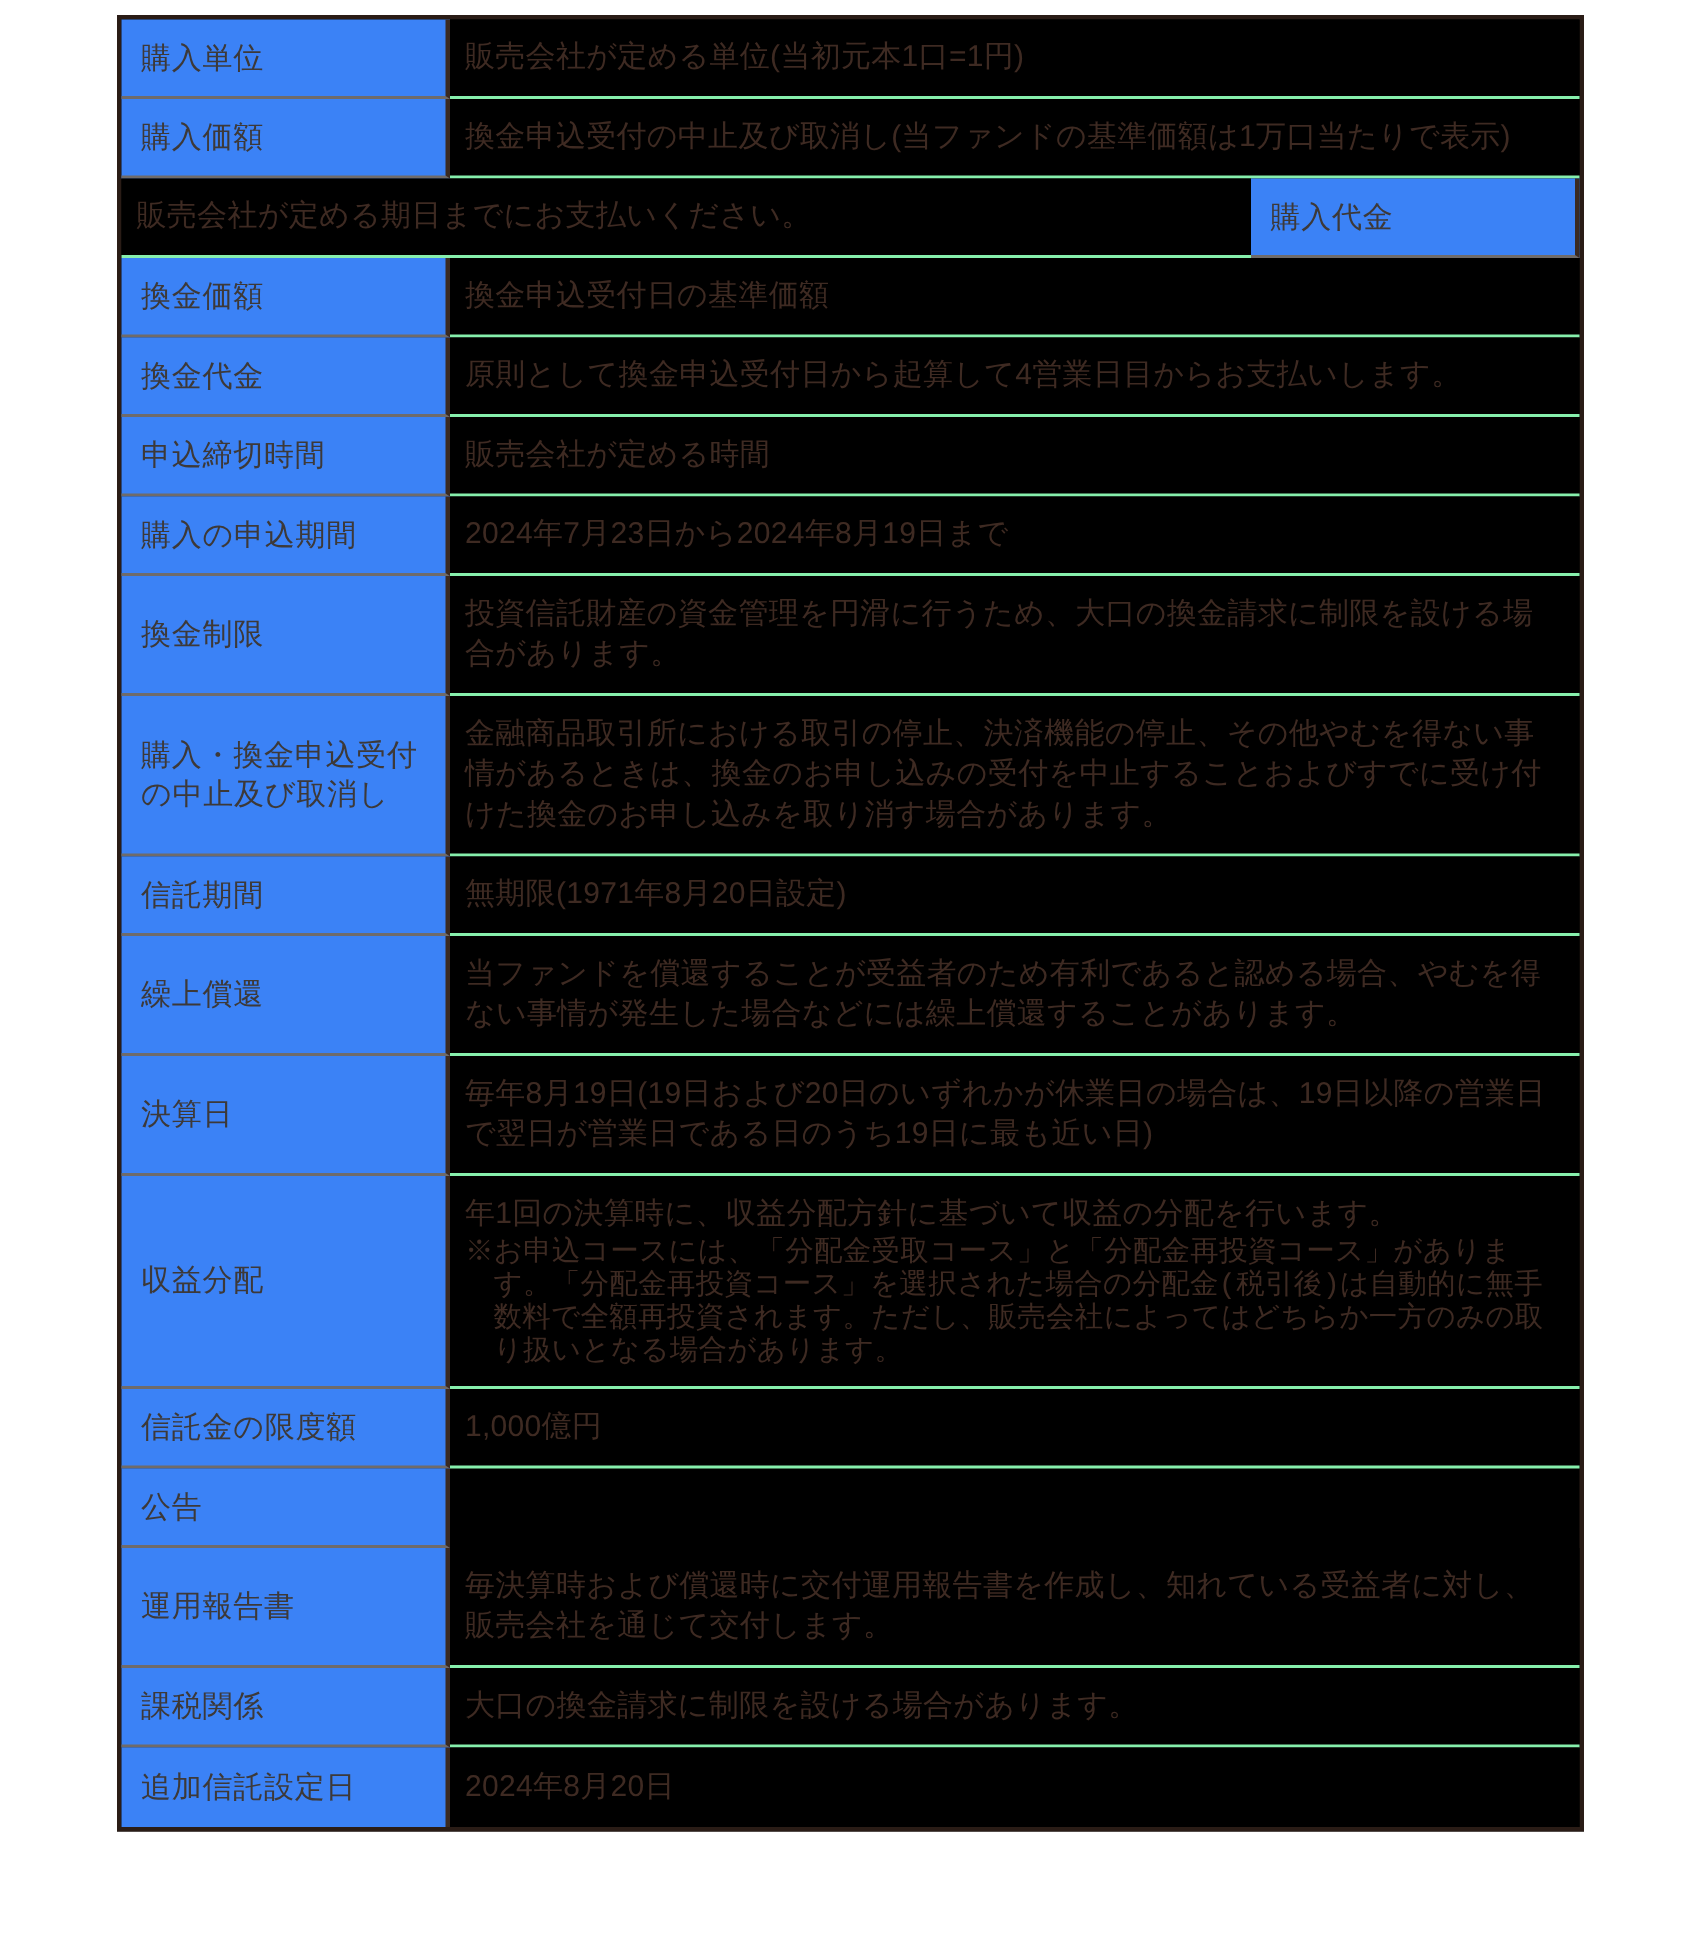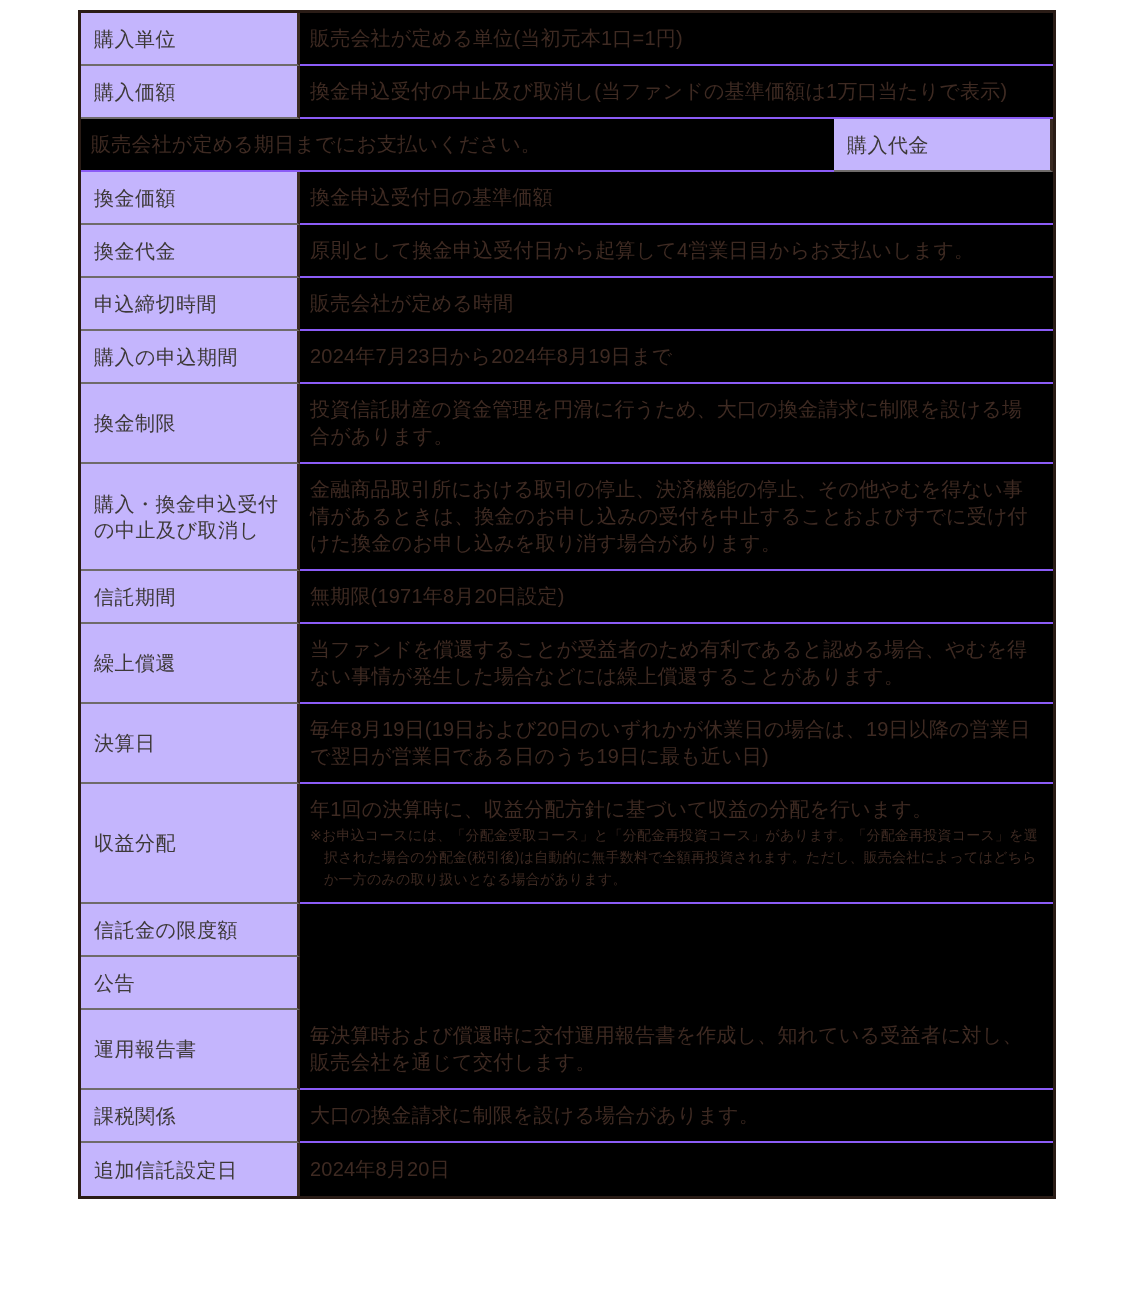--- a/index.html
+++ b/index.html
@@ -38,7 +38,7 @@
   .cell.label {
     width: 219px;
     flex: 0 0 219px;
-    background: #c4b5fd;
+    background: #3b82f6;
     color: #3d3938;
     font-size: 20px;
     line-height: 26px;

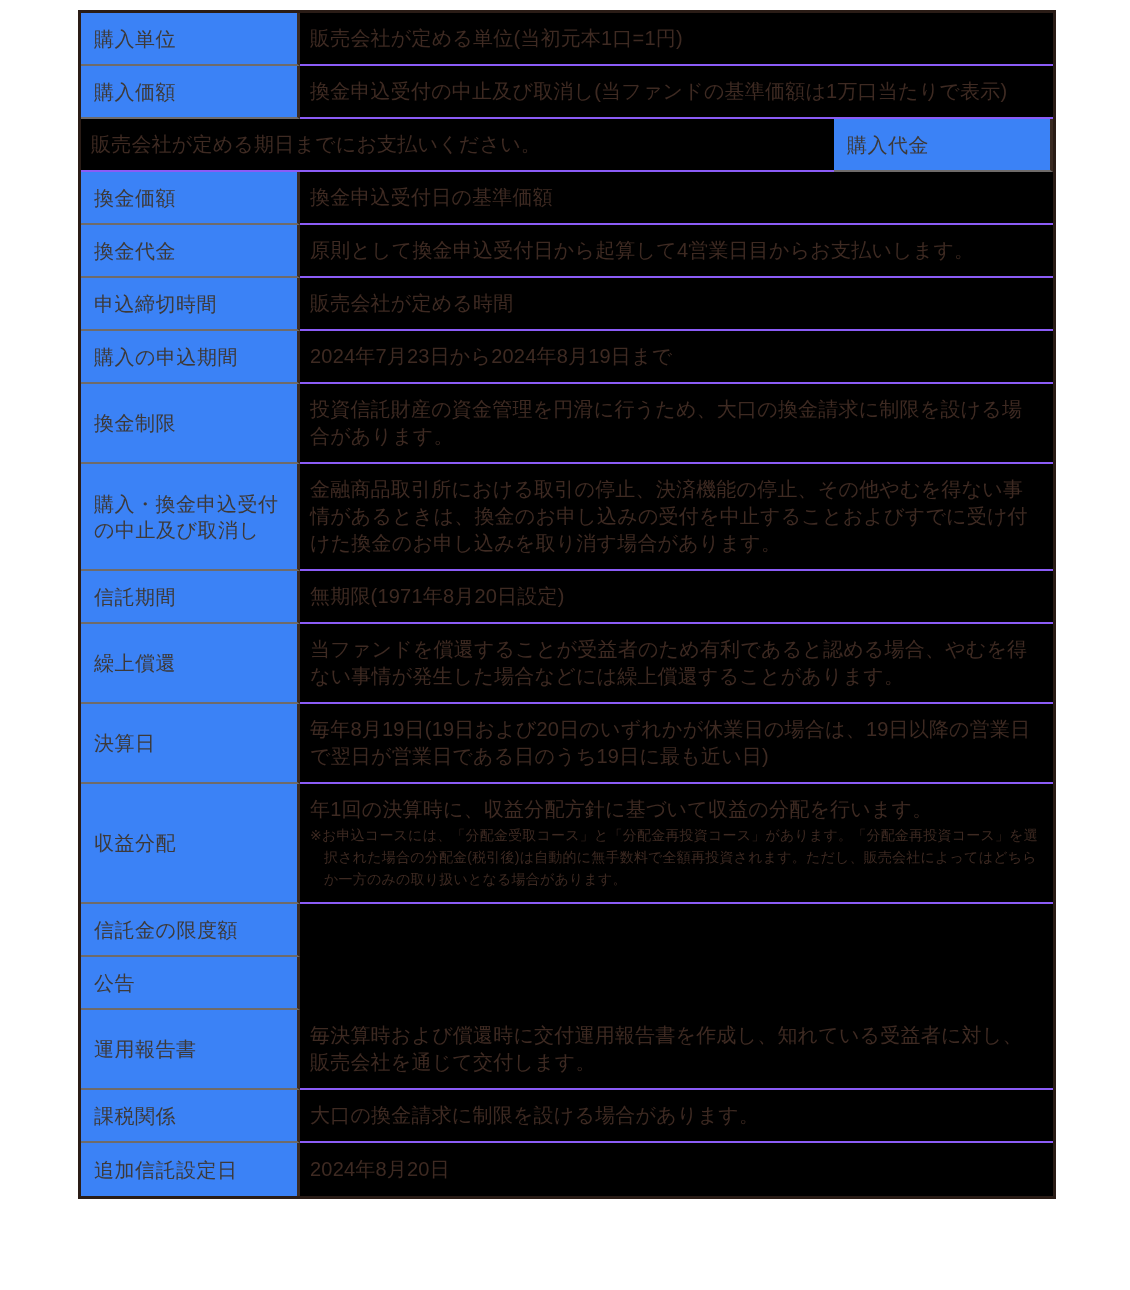--- a/index.html
+++ b/index.html
@@ -55,7 +55,7 @@
     font-size: 20px;
     line-height: 27px;
     padding: 12px 12px 12px 10px;
-    border-bottom: 2px solid #8b5cf6;
+    border-bottom: 2px solid #86efac;
     letter-spacing: 0.2px;
   }
   .row:last-child .cell.label,

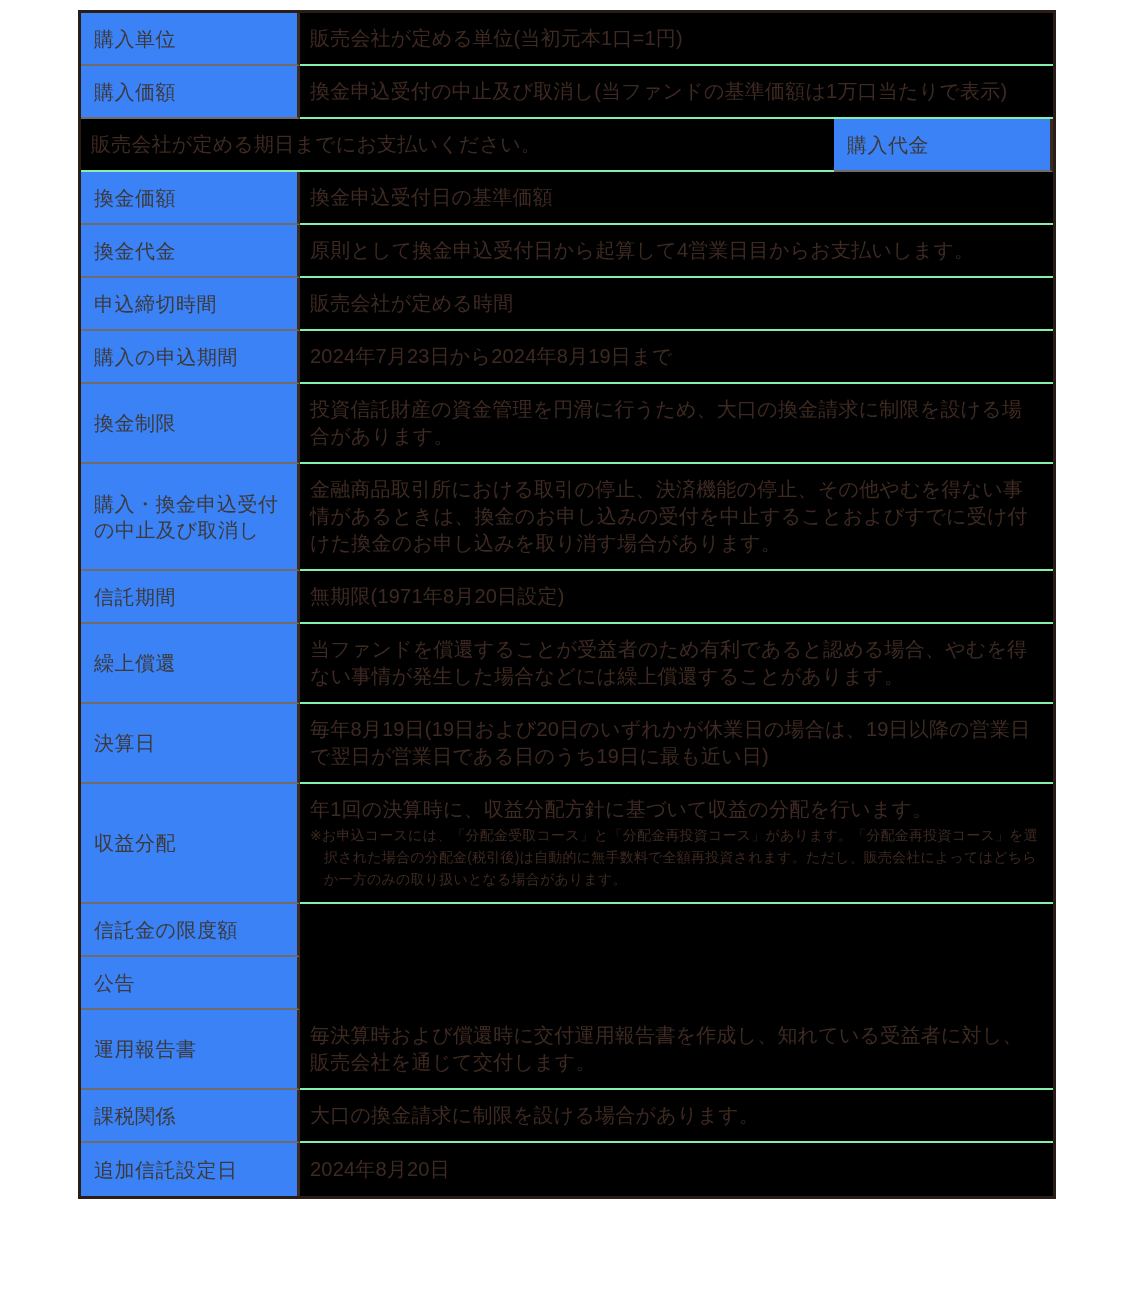--- a/index.html
+++ b/index.html
@@ -63,11 +63,12 @@
     border-bottom: none;
   }
   .value-note {
-    font-size: 14px;
+    font-size: 19px;
     line-height: 22px;
     padding-left: 1em;
     text-indent: -1em;
     margin-top: 1px;
+    font-family: Liberation Mono, monospace;
   }
   .value-note:empty { display: none; }
 </style>

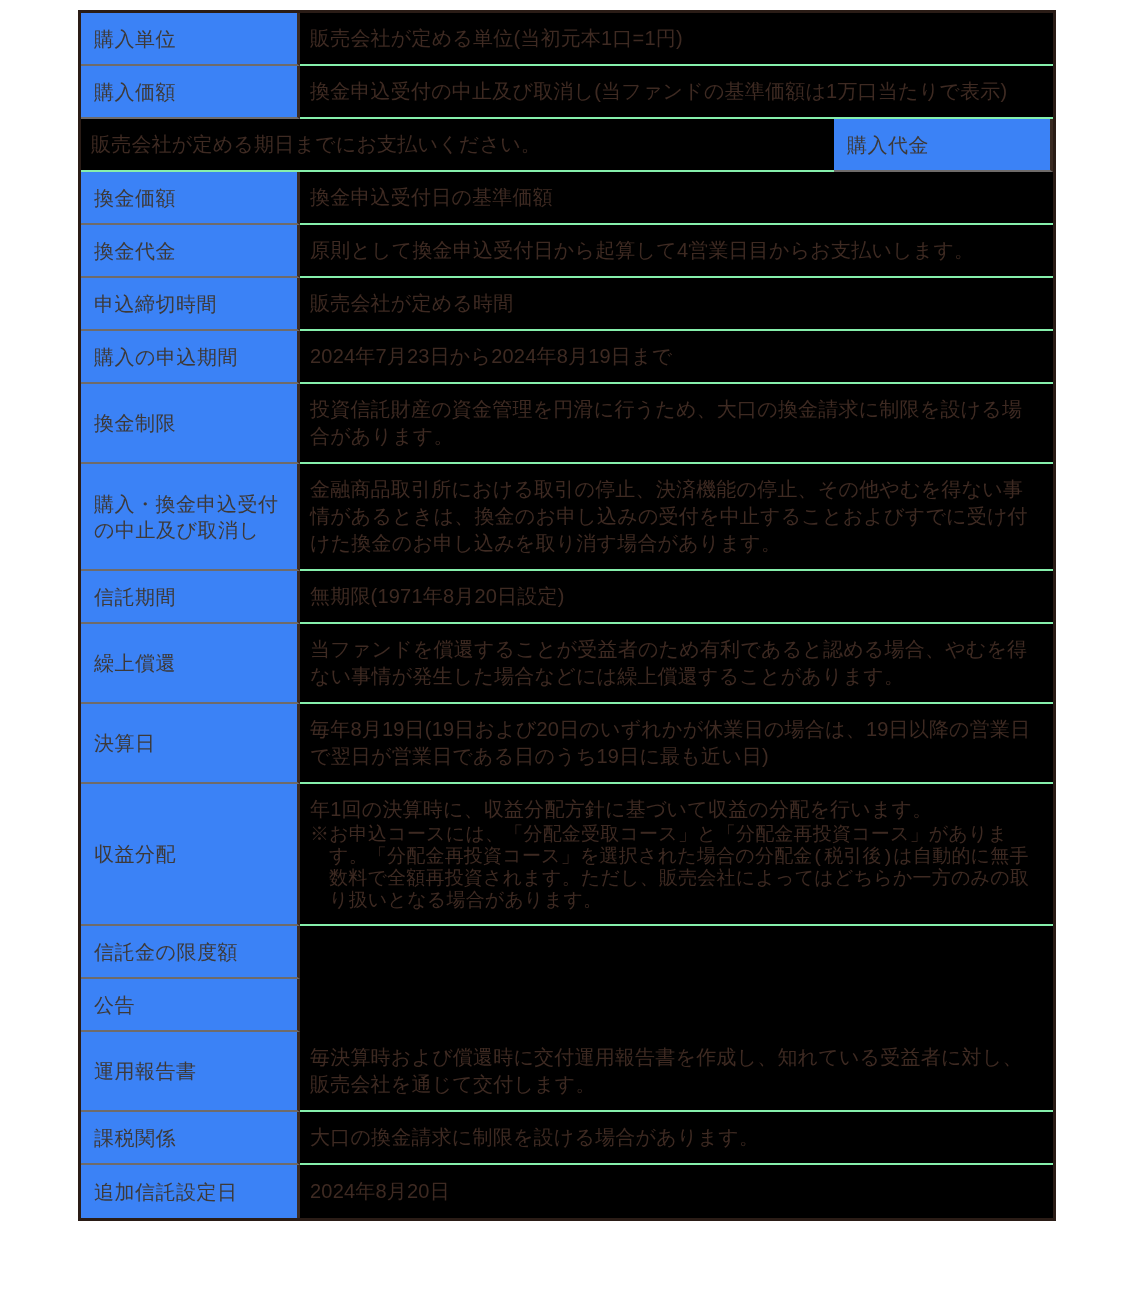--- a/index.html
+++ b/index.html
@@ -212,6 +212,10 @@
     <div class="cell label">
       <span>信託金の限度額</span>
     </div>
+    <div class="cell value">
+      <div>1,000億円</div>
+
+    </div>
   </div>
 
   <div class="row">

